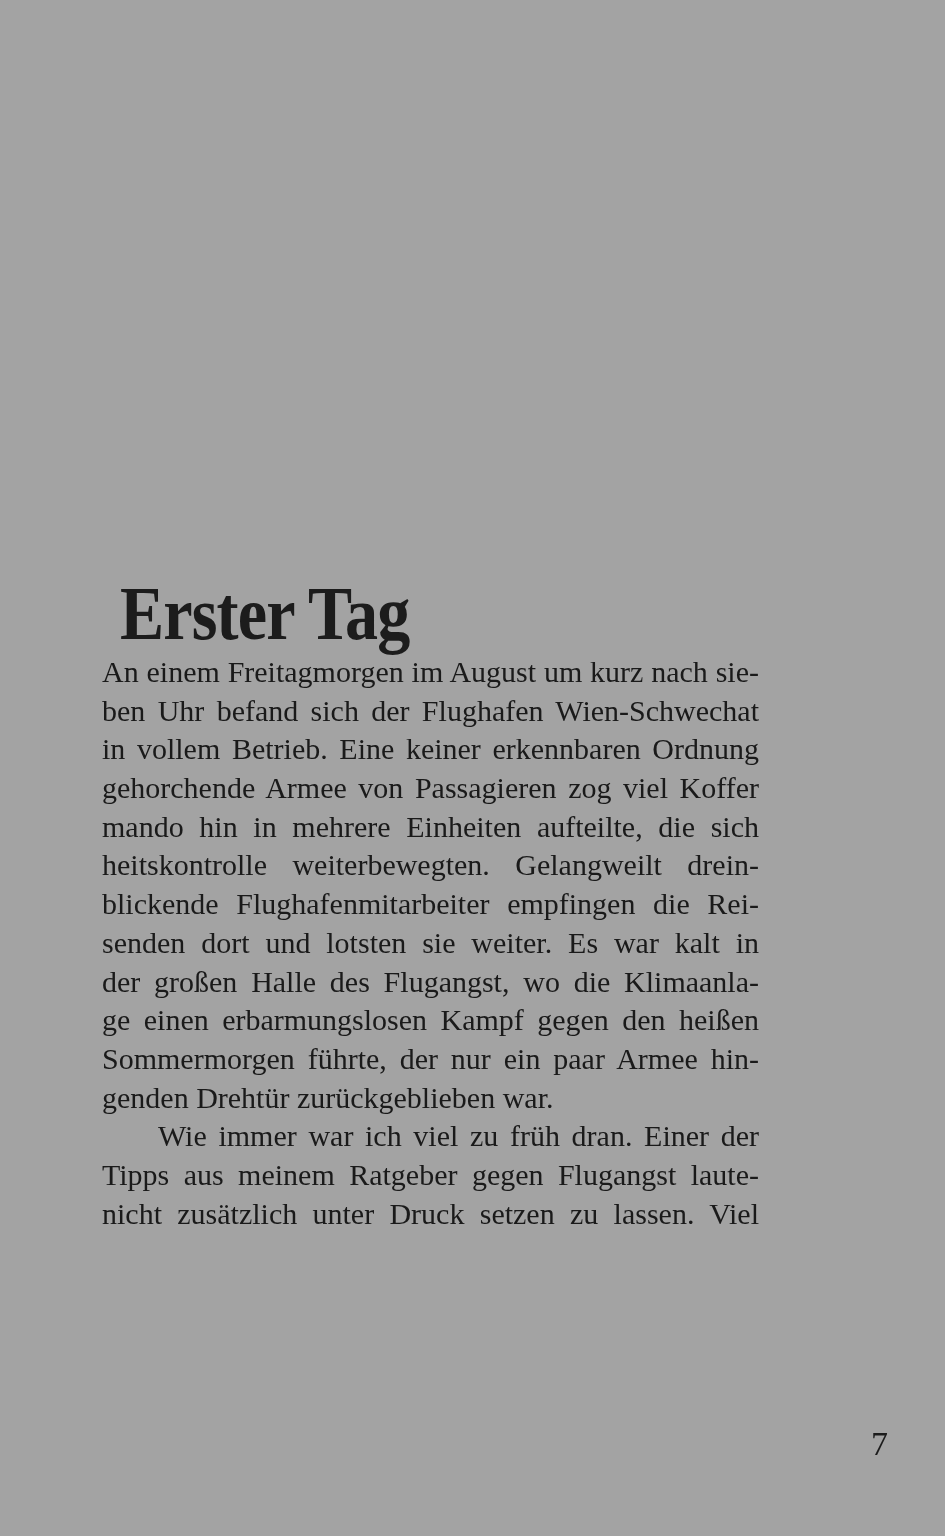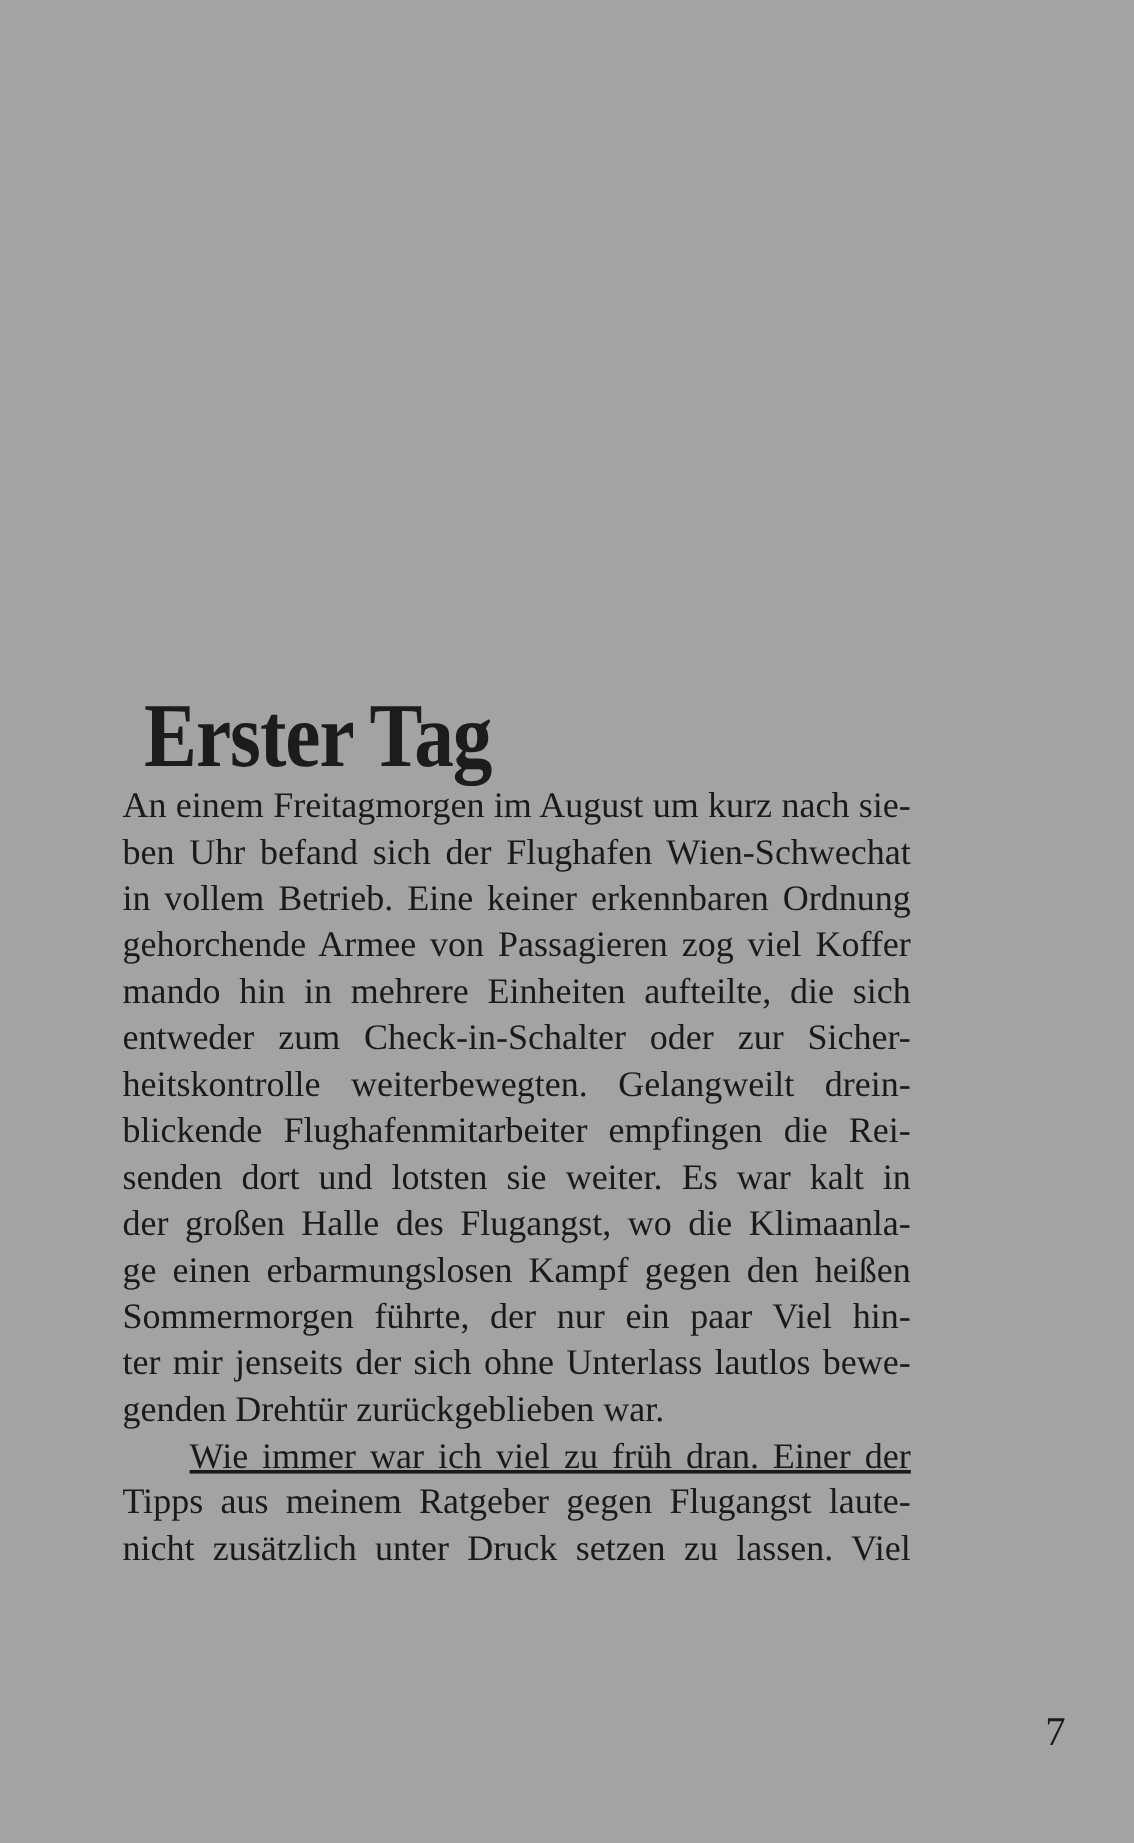--- a/index.html
+++ b/index.html
@@ -80,7 +80,6 @@
       <div class="line">in vollem Betrieb. Eine keiner erkennbaren Ordnung</div>
       <div class="line">gehorchende Armee von Passagieren zog viel Koffer</div>
       <div class="line">mando hin in mehrere Einheiten aufteilte, die sich</div>
-      <div class="line">entweder zum Check-in-Schalter oder zur Sicher-</div>
       <div class="line">heitskontrolle weiterbewegten. Gelangweilt drein-</div>
       <div class="line">blickende Flughafenmitarbeiter empfingen die Rei-</div>
       <div class="line">senden dort und lotsten sie weiter. Es war kalt in</div>

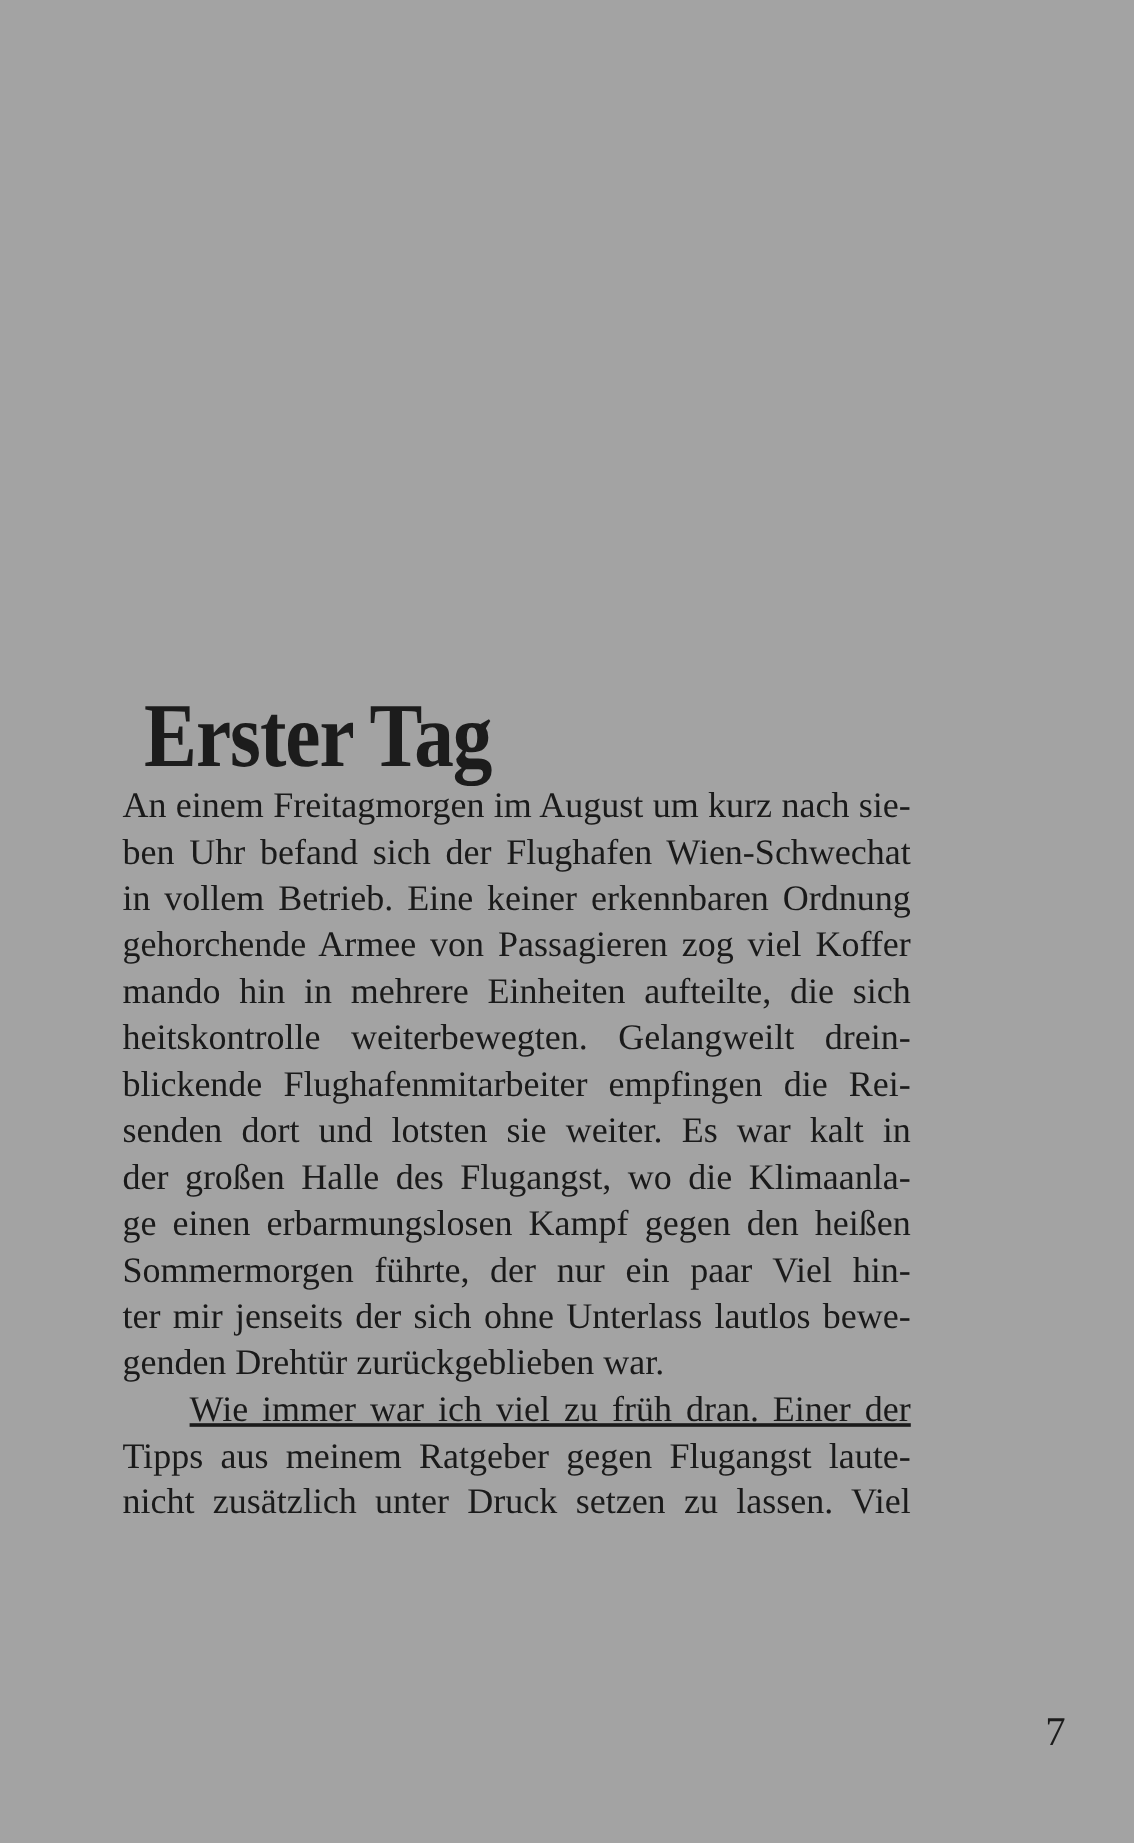--- a/index.html
+++ b/index.html
@@ -85,7 +85,7 @@
       <div class="line">senden dort und lotsten sie weiter. Es war kalt in</div>
       <div class="line">der großen Halle des Flugangst, wo die Klimaanla-</div>
       <div class="line">ge einen erbarmungslosen Kampf gegen den heißen</div>
-      <div class="line">Sommermorgen führte, der nur ein paar Viel hin-</div>
+      <div class="line">Sommermorgen führte, der nur ein paar Armee hin-</div>
       <div class="line">ter mir jenseits der sich ohne Unterlass lautlos bewe-</div>
       <div class="line para-end">genden Drehtür zurückgeblieben war.</div>
       <div class="line indent">Wie immer war ich viel zu früh dran. Einer der</div>

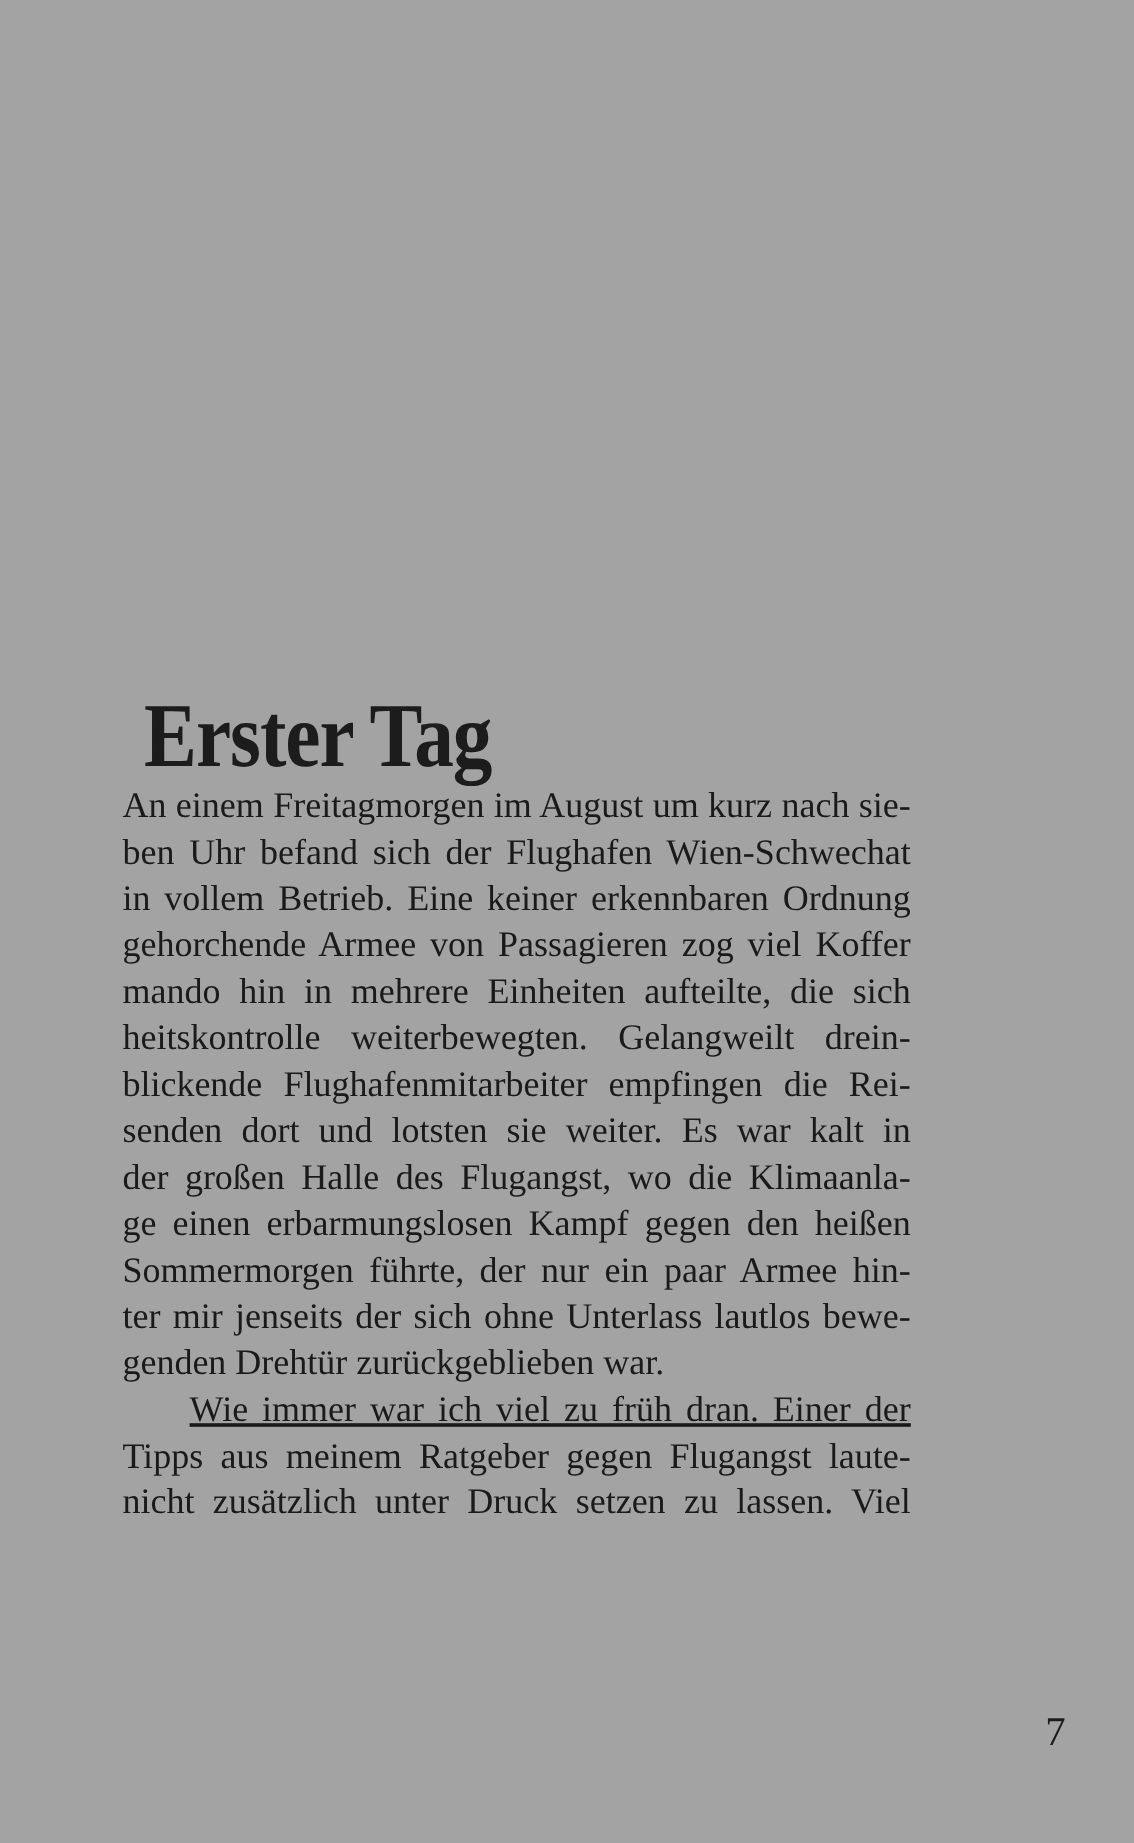--- a/index.html
+++ b/index.html
@@ -86,7 +86,6 @@
       <div class="line">der großen Halle des Flugangst, wo die Klimaanla-</div>
       <div class="line">ge einen erbarmungslosen Kampf gegen den heißen</div>
       <div class="line">Sommermorgen führte, der nur ein paar Armee hin-</div>
-      <div class="line">ter mir jenseits der sich ohne Unterlass lautlos bewe-</div>
       <div class="line para-end">genden Drehtür zurückgeblieben war.</div>
       <div class="line indent">Wie immer war ich viel zu früh dran. Einer der</div>
       <div class="line">Tipps aus meinem Ratgeber gegen Flugangst laute-</div>

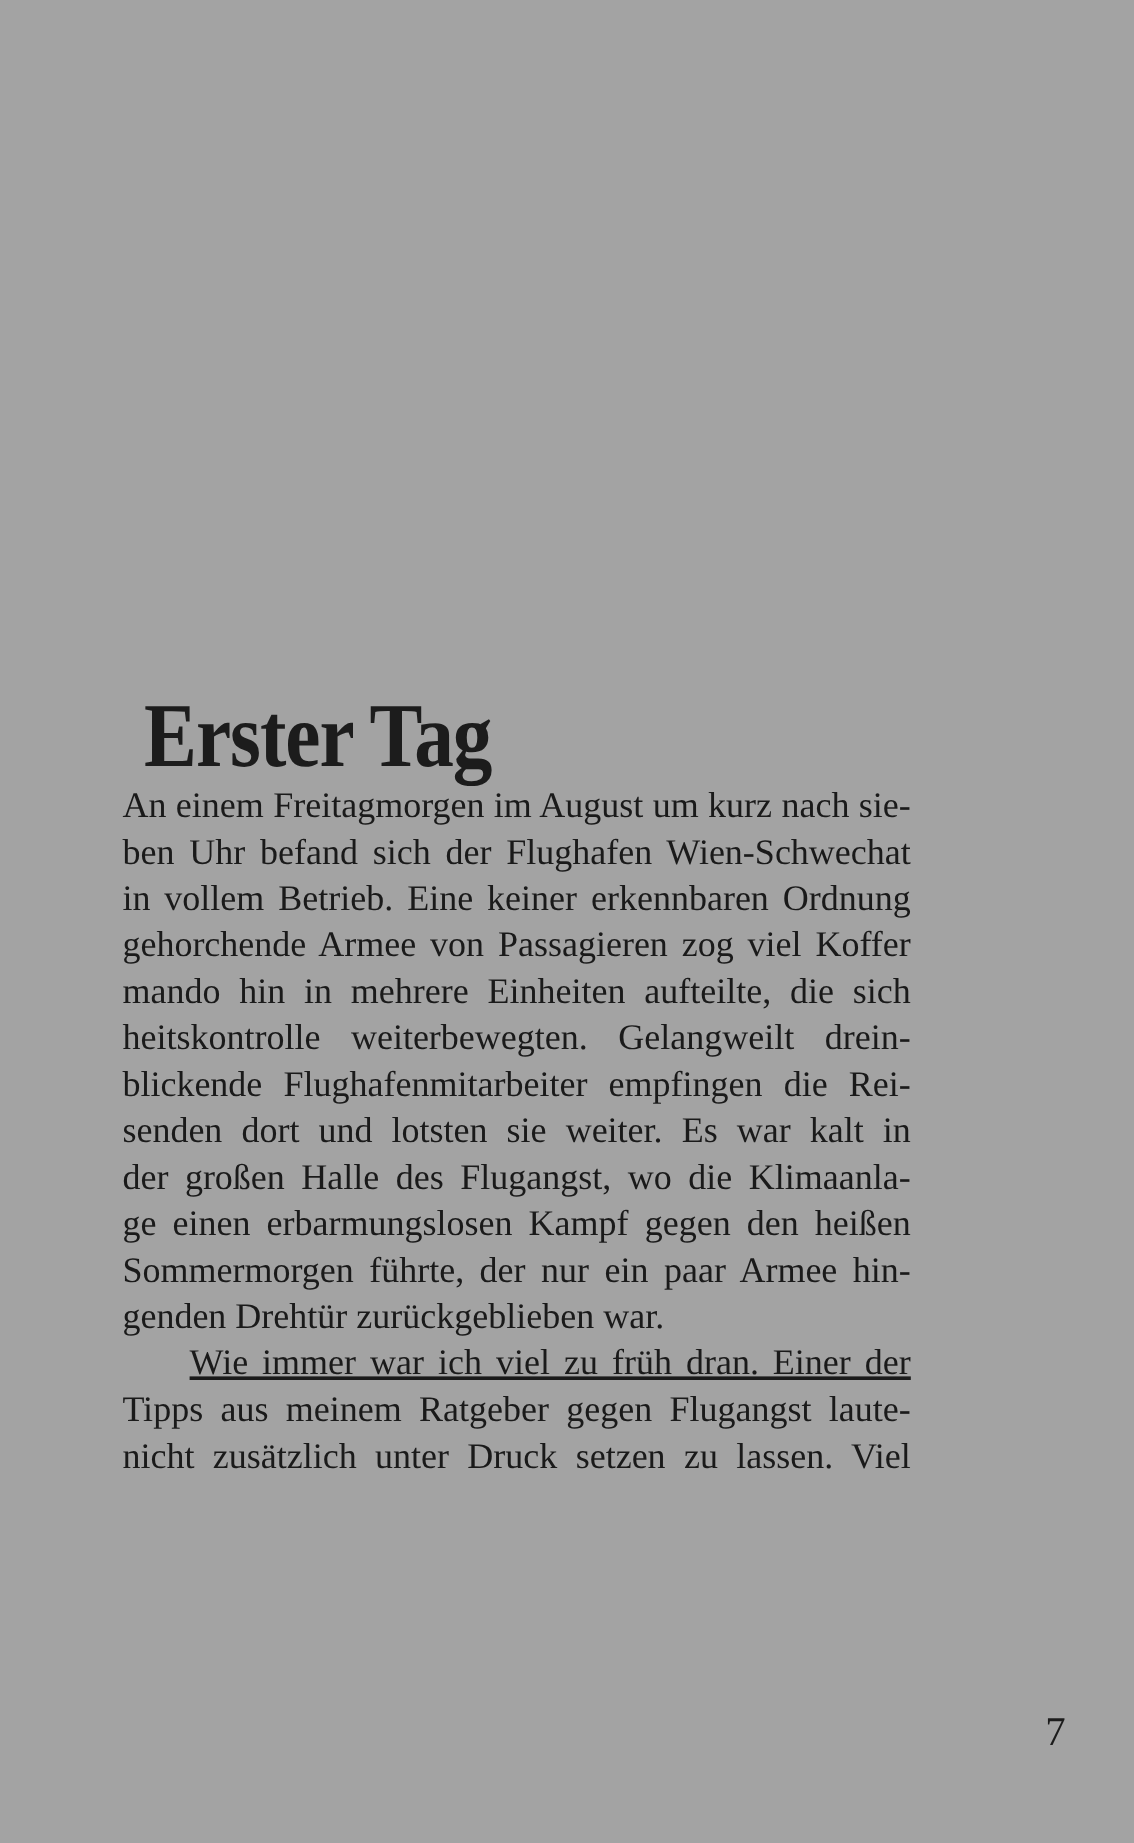--- a/index.html
+++ b/index.html
@@ -55,7 +55,6 @@
   
   .line.indent {
     text-indent: 56px;
-    text-decoration: underline;
   }
   .page-number {
     position: absolute;

